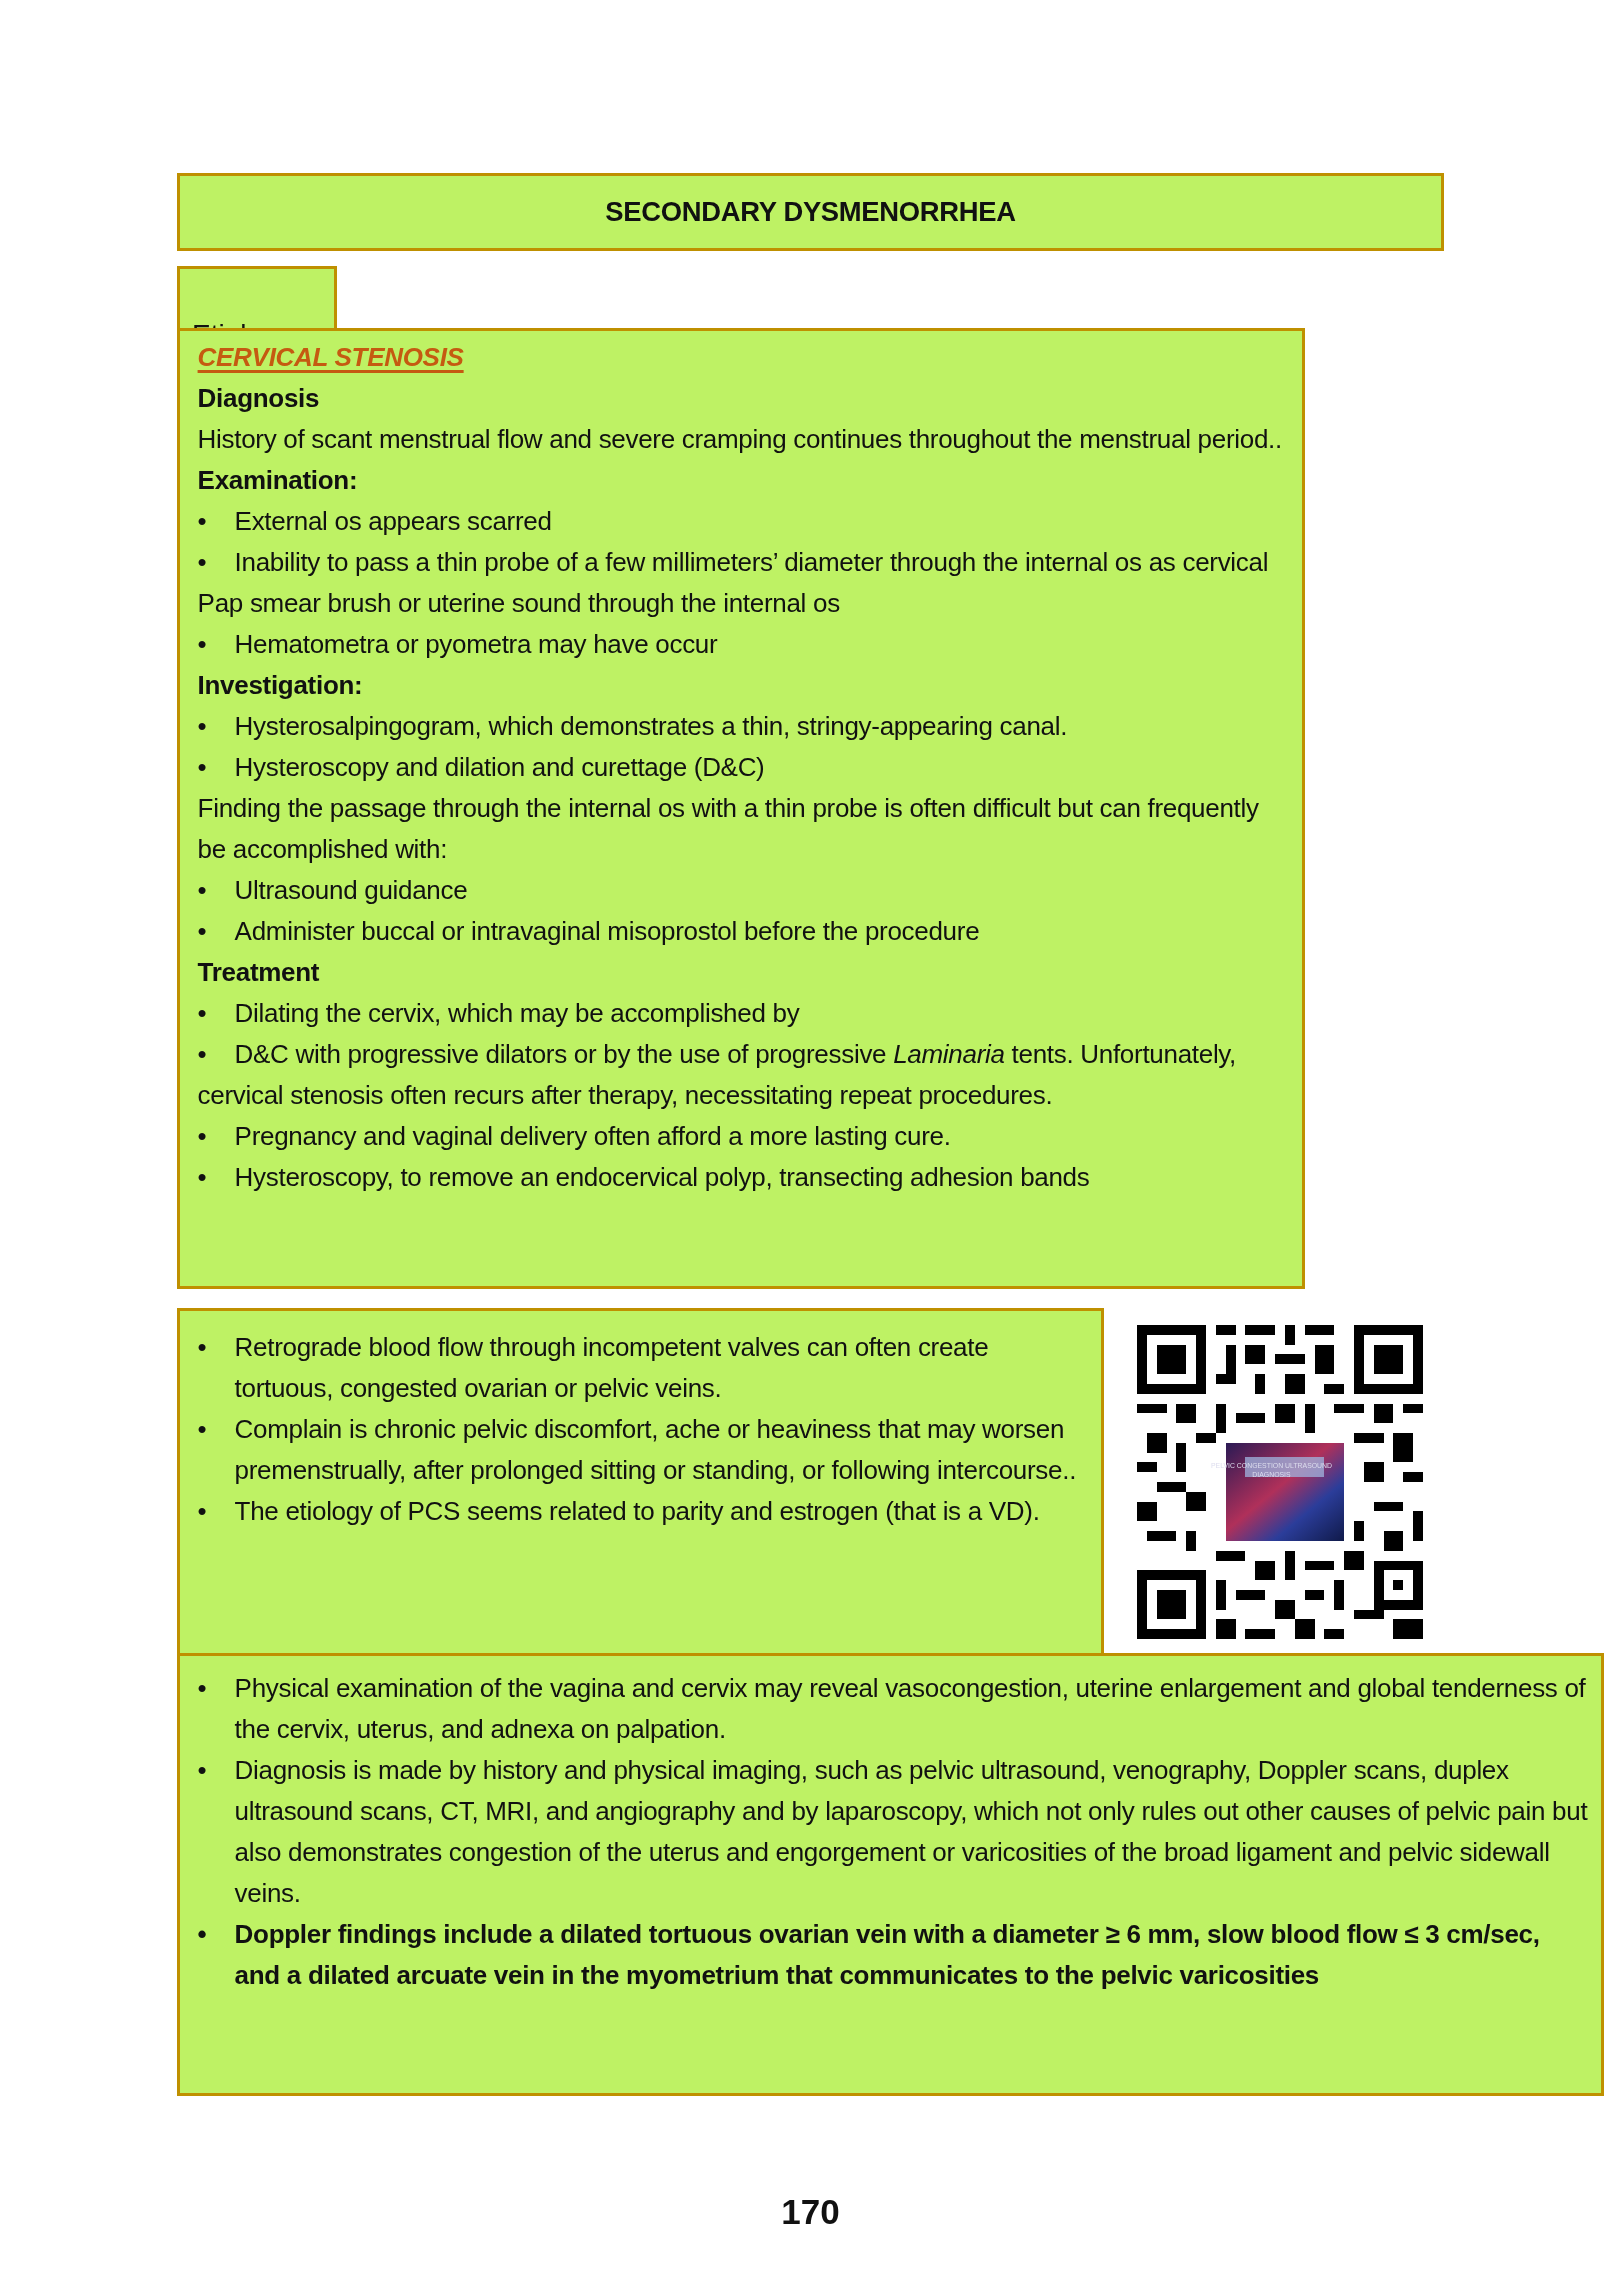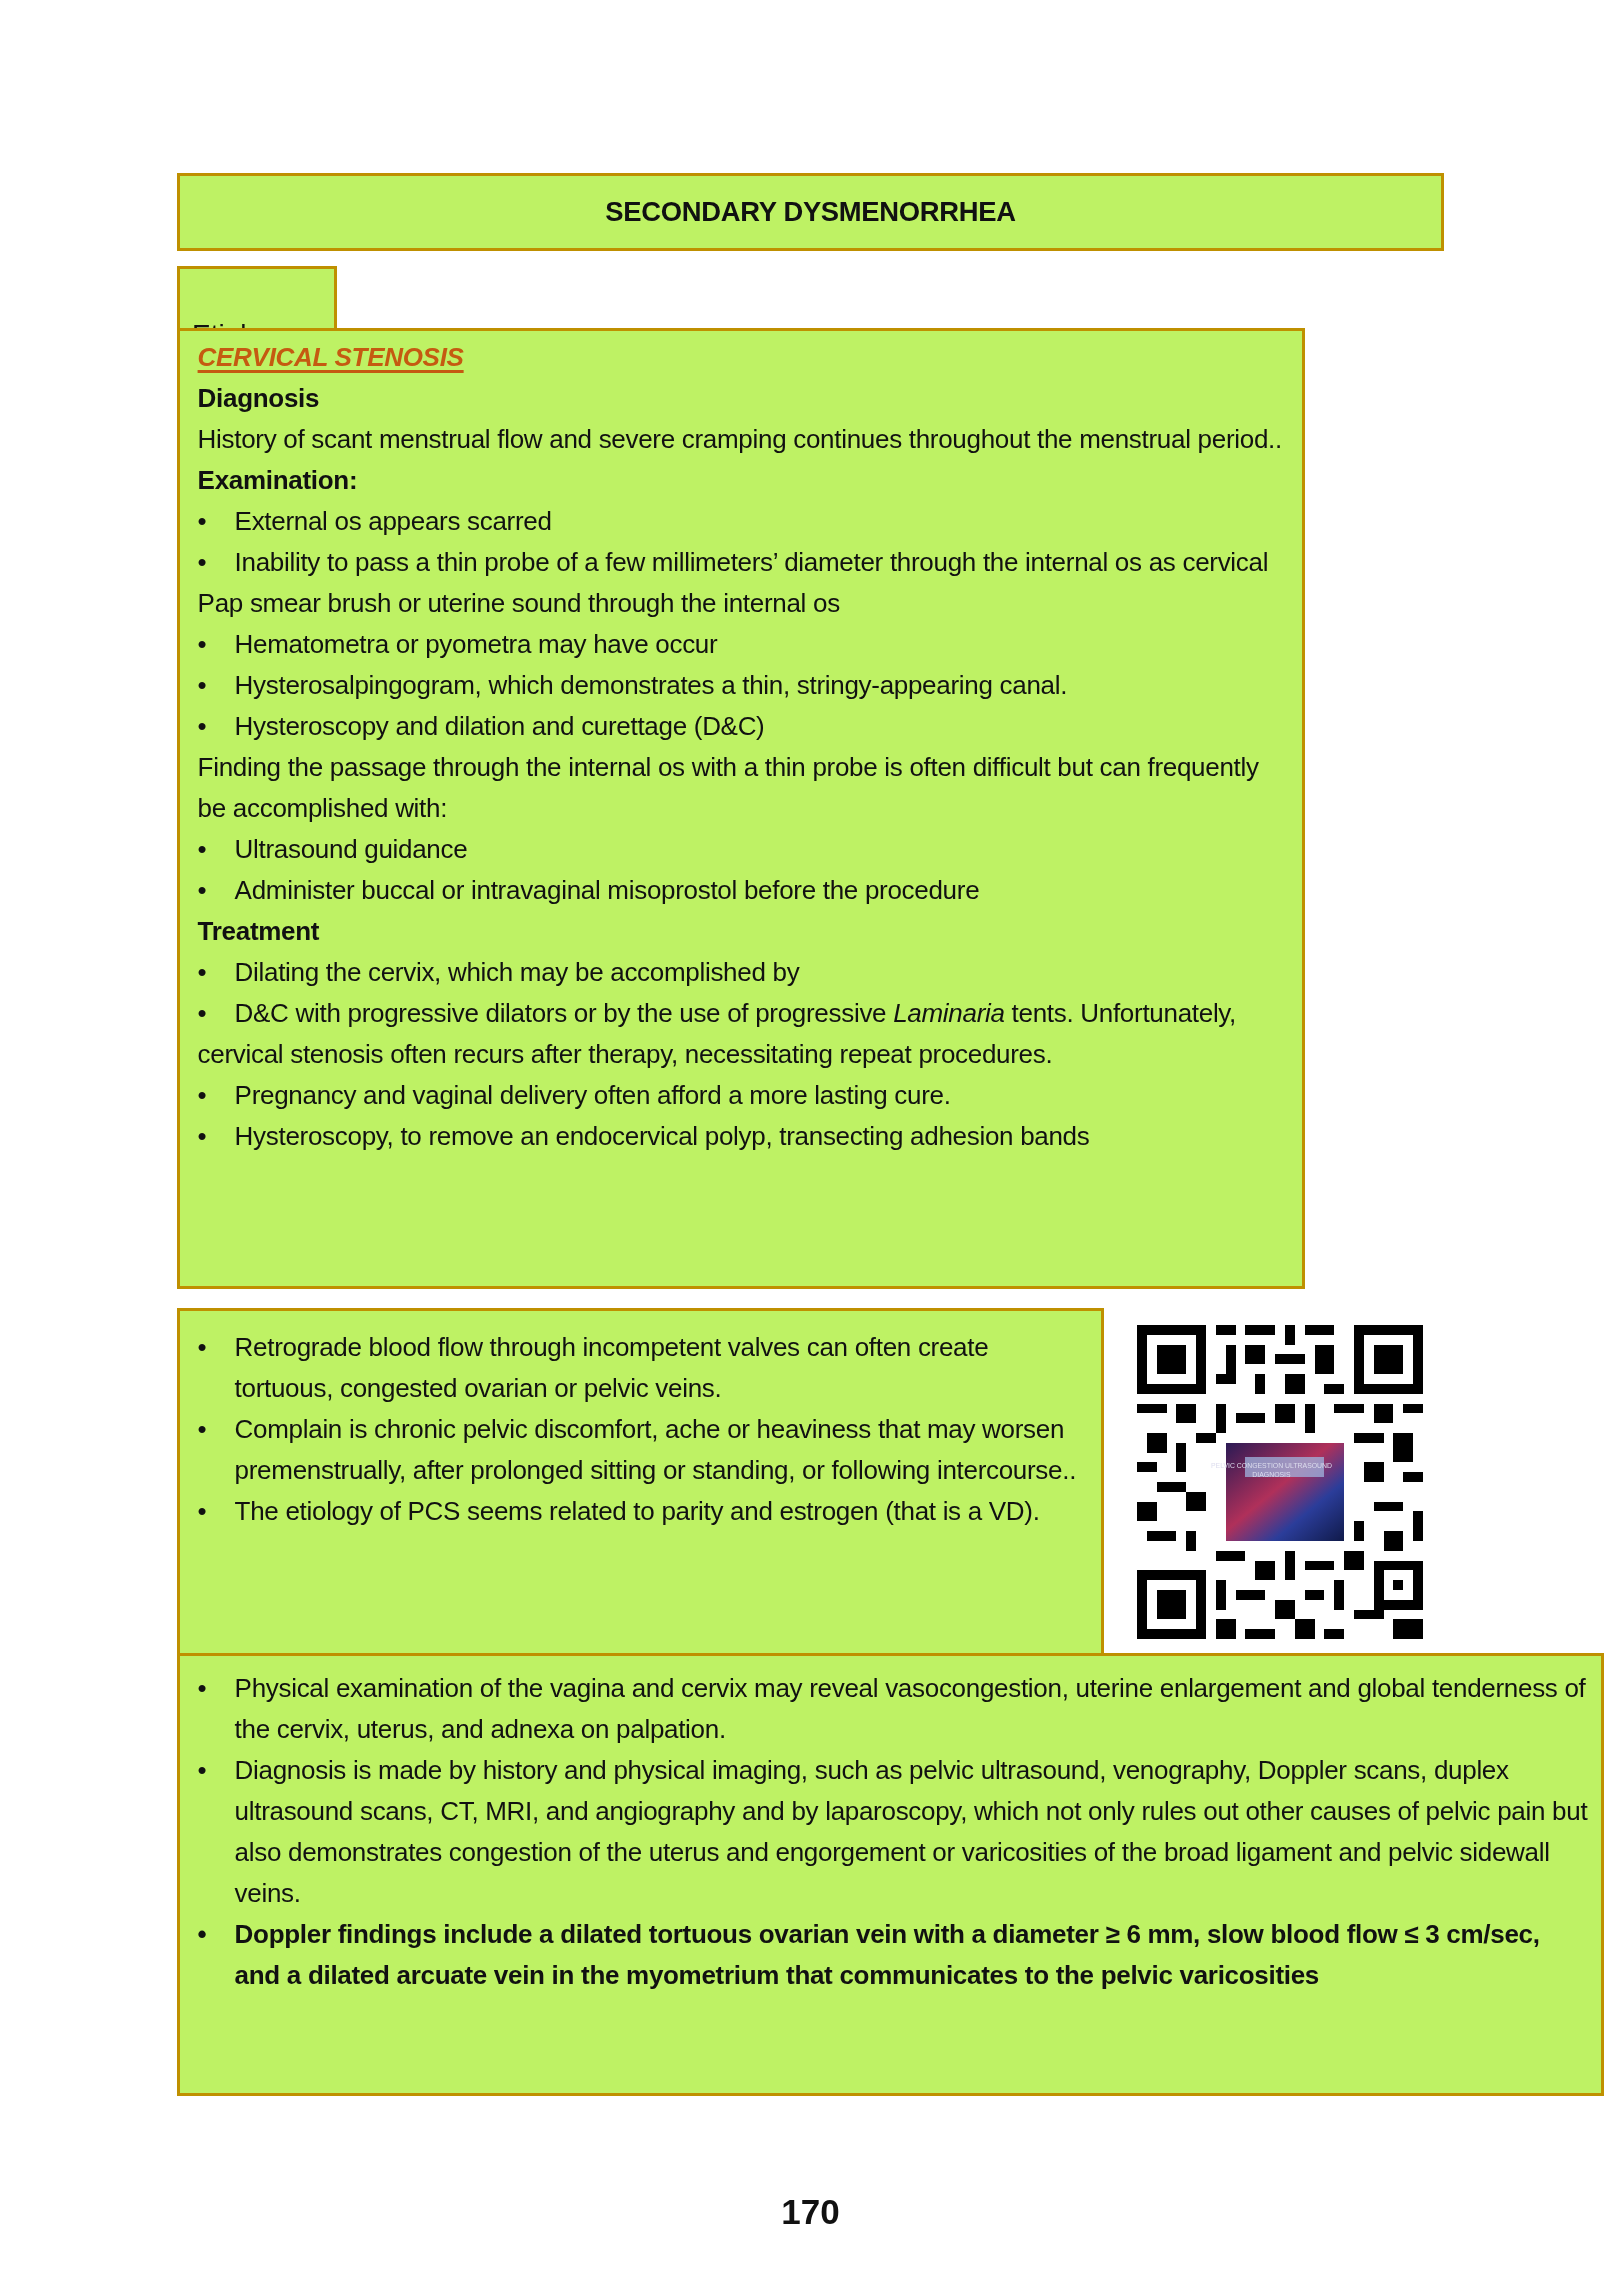--- a/index.html
+++ b/index.html
@@ -53,6 +53,7 @@
     <p class="bl"><span class="dot">•</span><span>External os appears scarred</span></p>
     <p class="bl"><span class="dot">•</span><span>Inability to pass a thin probe of a few millimeters’ diameter through the internal os as cervical Pap smear brush or uterine sound through the internal os</span></p>
     <p class="bl"><span class="dot">•</span><span>Hematometra or pyometra may have occur</span></p>
+    <div class="sub">Investigation:</div>
     <p class="bl"><span class="dot">•</span><span>Hysterosalpingogram, which demonstrates a thin, stringy-appearing canal.</span></p>
     <p class="bl"><span class="dot">•</span><span>Hysteroscopy and dilation and curettage (D&amp;C)</span></p>
     <p class="p">Finding the passage through the internal os with a thin probe is often difficult but can frequently be accomplished with:</p>

